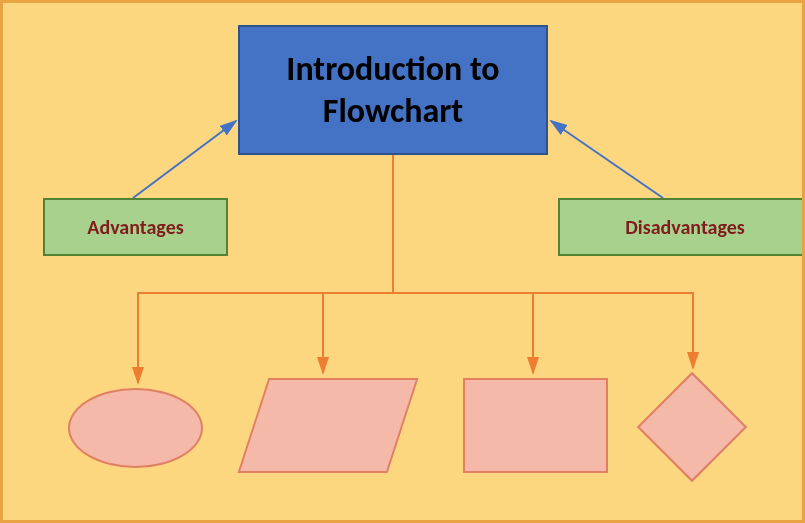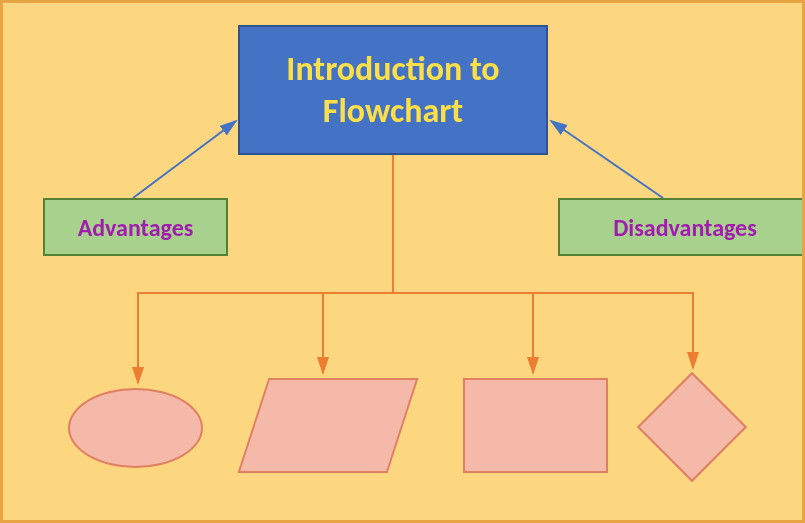--- a/index.html
+++ b/index.html
@@ -29,7 +29,7 @@
     .title-box span {
       font-size: 34px;
       font-weight: bold;
-      color: #fde047;
+      color: #000000;
       line-height: 1.25;
     }
     .green-box {

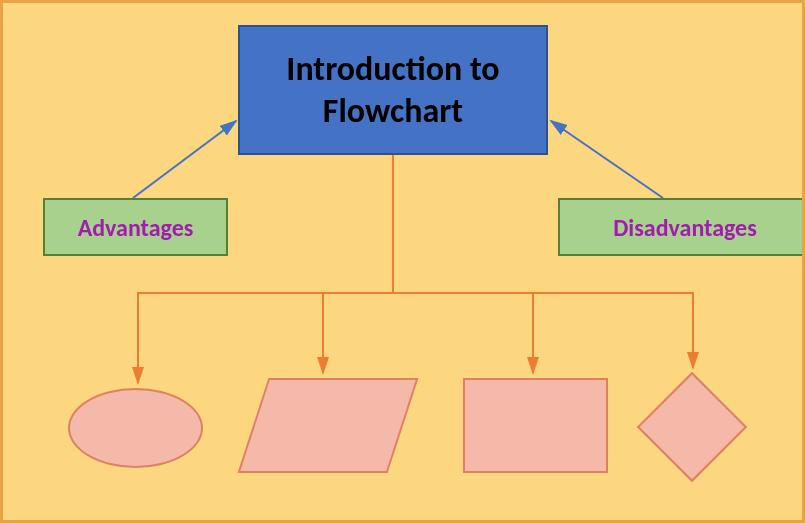--- a/index.html
+++ b/index.html
@@ -42,9 +42,9 @@
       padding: 8px 16px;
     }
     .green-box span {
-      font-size: 24px;
+      font-size: 20px;
       font-weight: bold;
-      color: #a21caf;
+      color: #7f1d1d;
     }
     .advantages {
       left: 40px;

